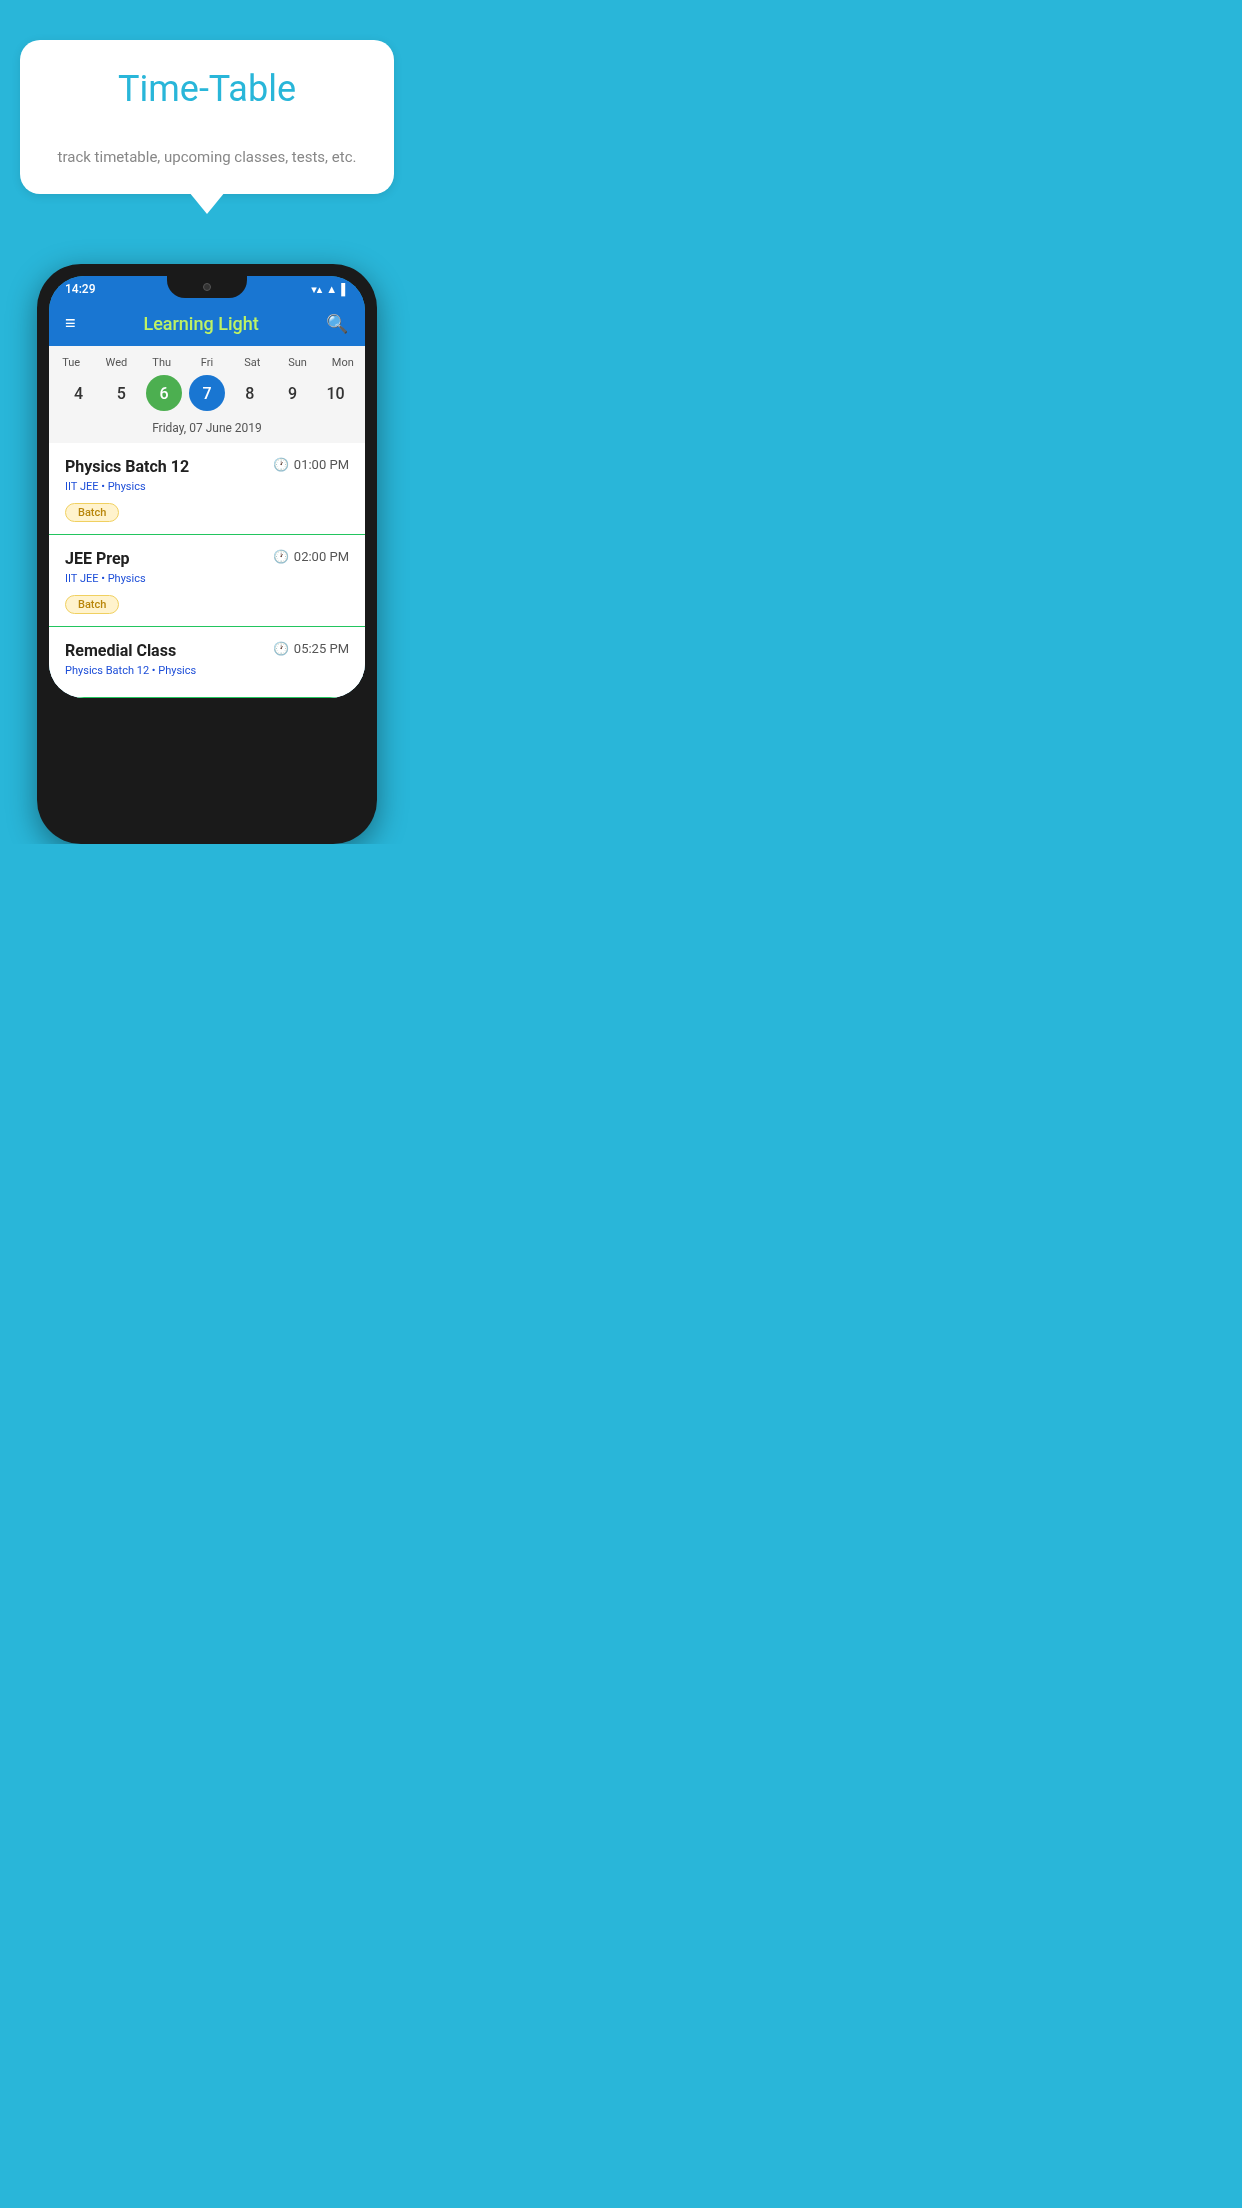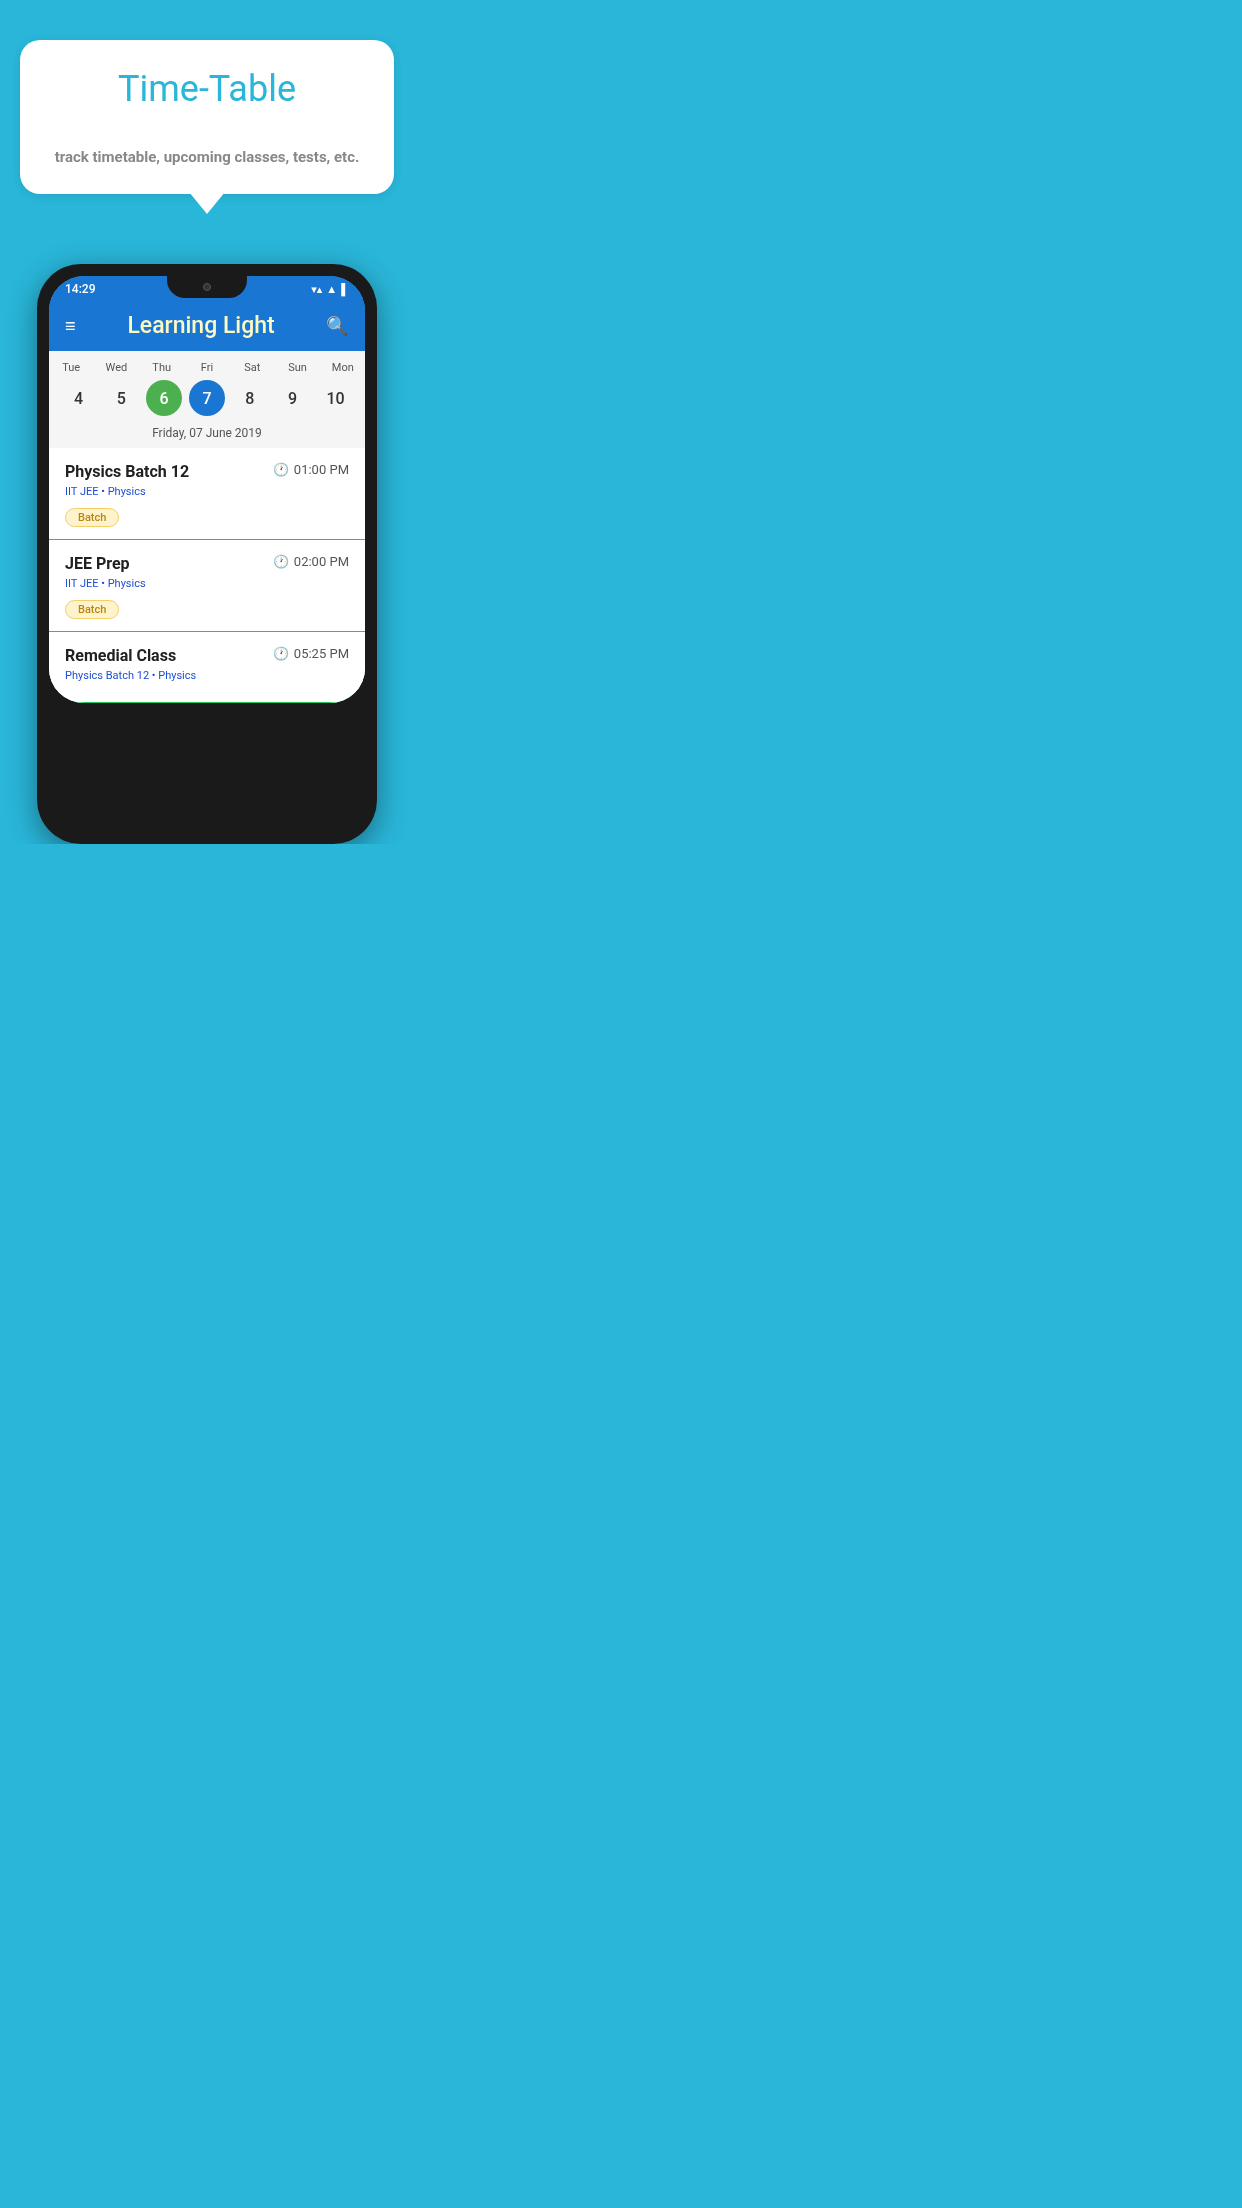--- a/index.html
+++ b/index.html
@@ -59,7 +59,7 @@
     .bubble-subtitle {
       color: #888;
       font-size: 15px;
-      font-weight: 700;
+      font-weight: 400;
       margin-top: 38px;
     }
 

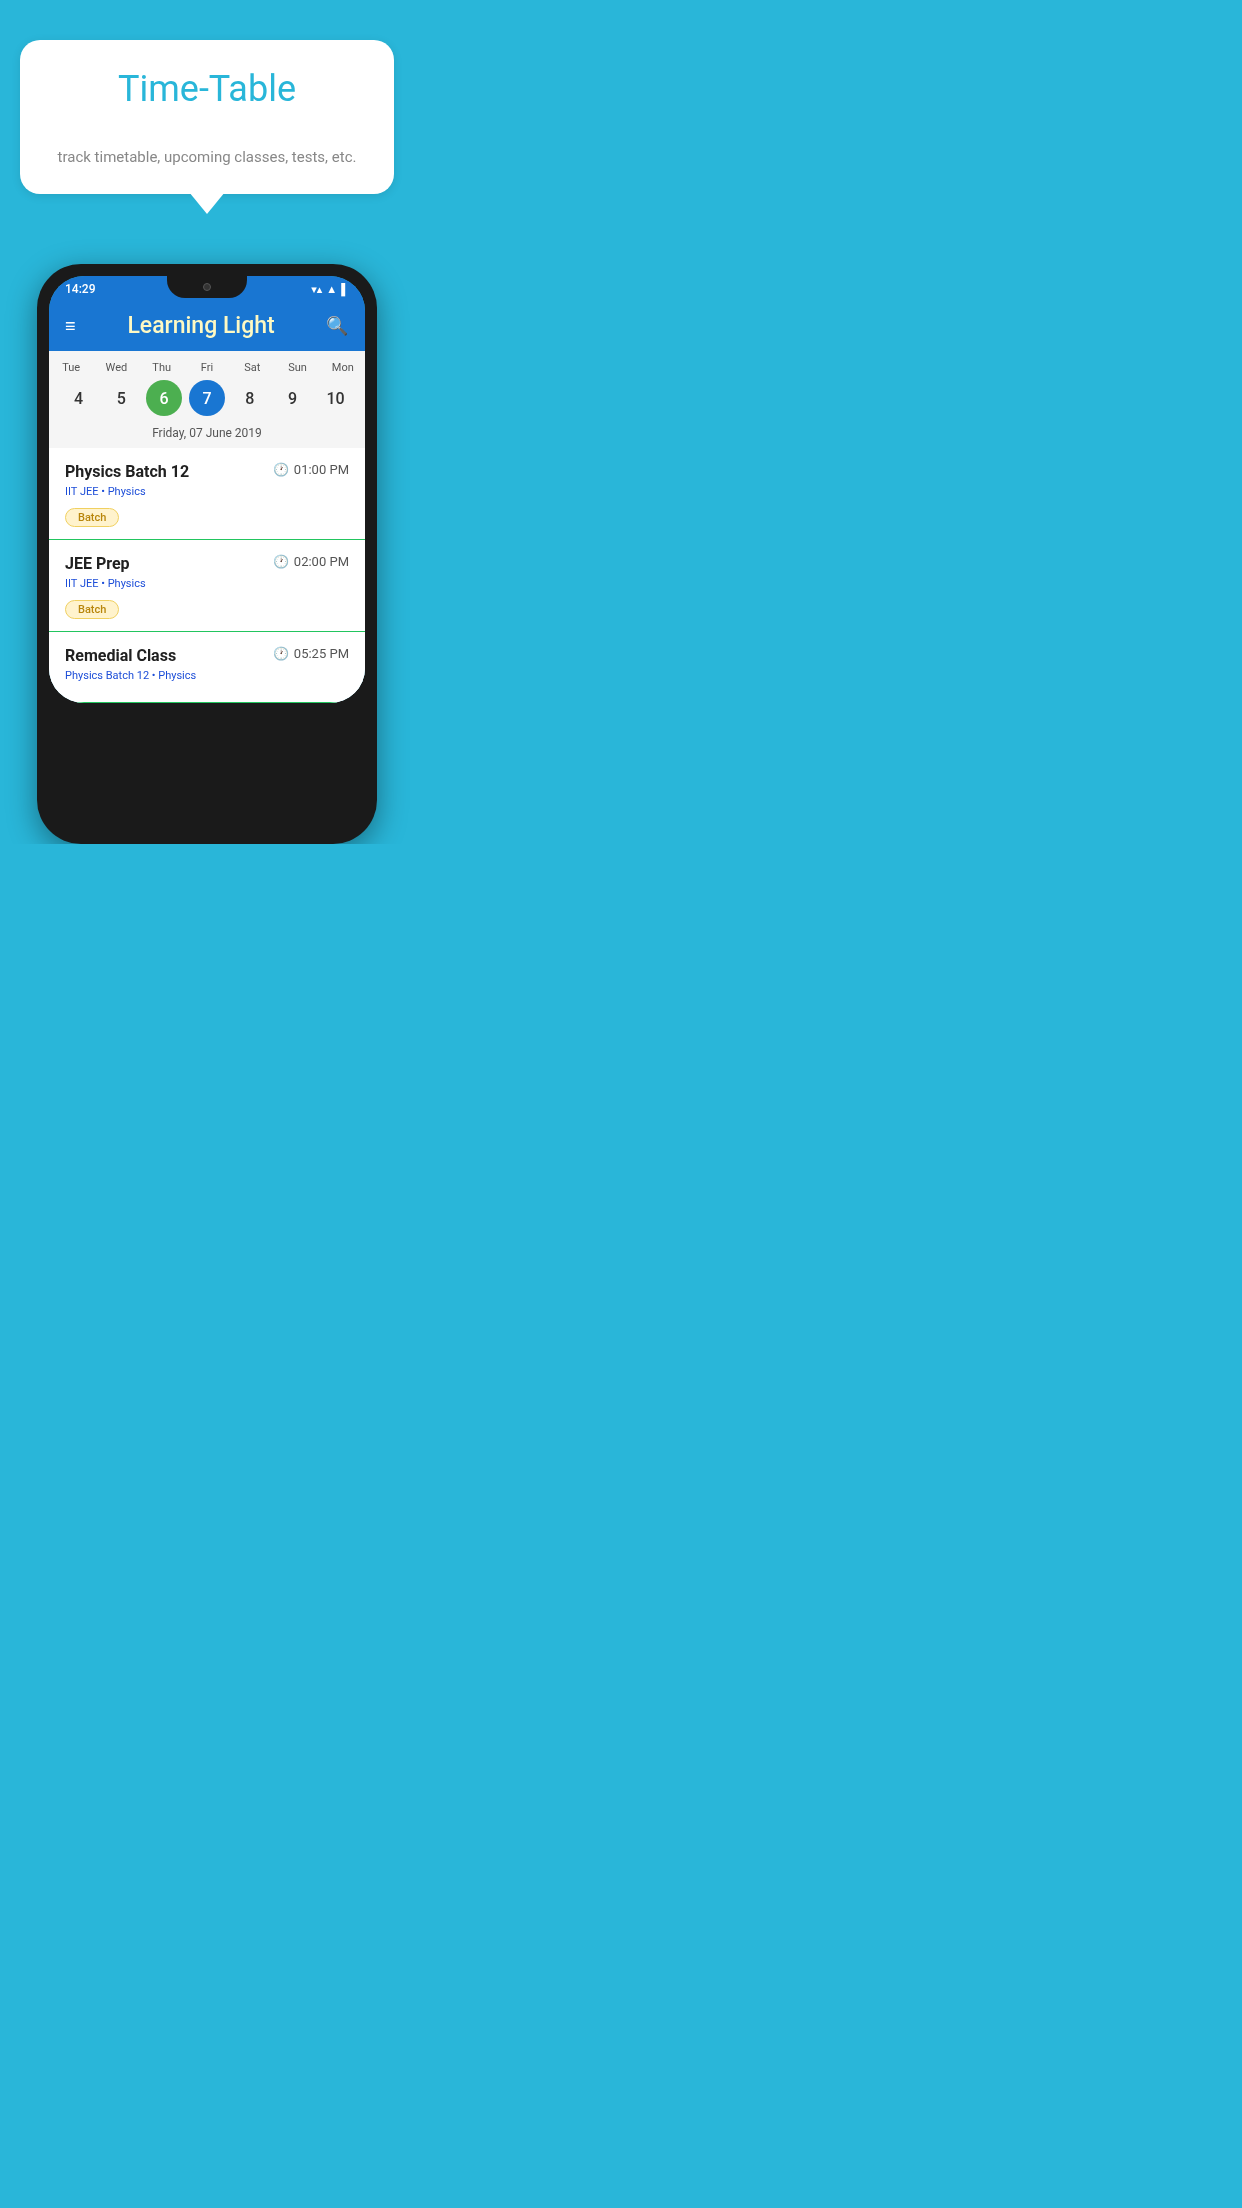--- a/index.html
+++ b/index.html
@@ -153,8 +153,8 @@
     }
 
     .app-title {
-      color: #fef9c3;
-      font-size: 23px;
+      color: #bef264;
+      font-size: 18px;
       font-weight: 500;
       text-align: right;
     }

